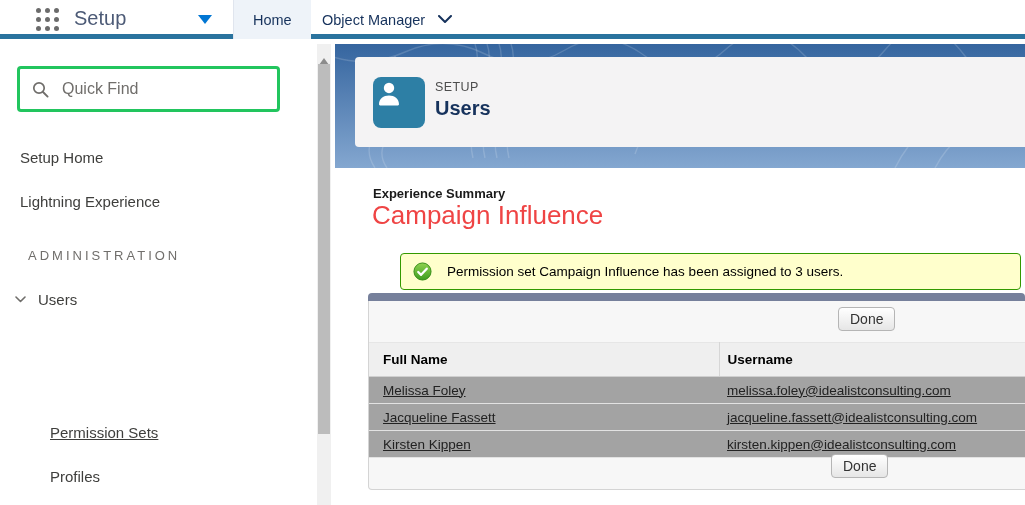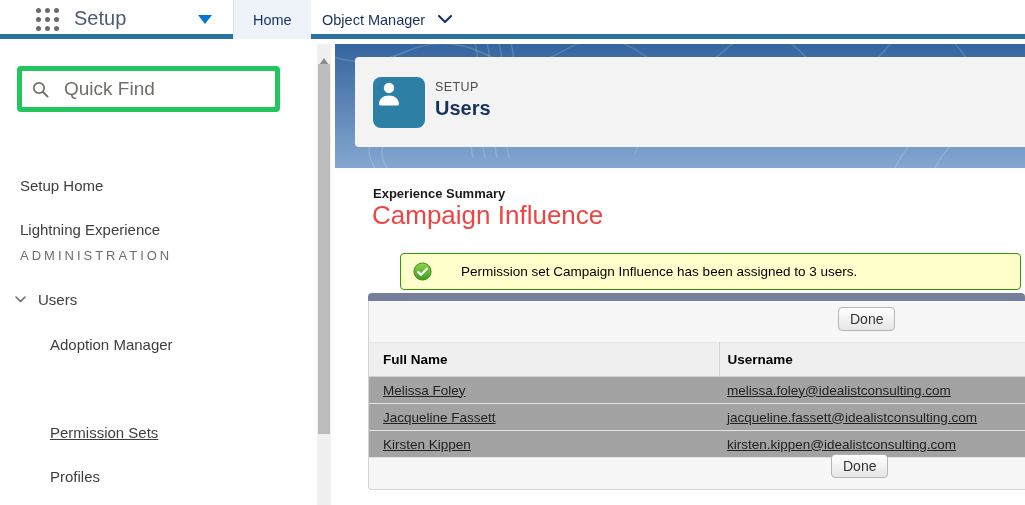--- a/index.html
+++ b/index.html
@@ -26,8 +26,8 @@
   
   .sidebar { position:absolute; left:0; top:44px; width:335px; height:461px; background:#fff; }
   .qfind { position:absolute; left:17px; top:22px; width:263px; height:46px;
-           border:5px solid #22c55e; border-radius:4px; background:#fff;
-           padding:0 10px 0 42px; font-size:19px; color:#3e3e3c;
+           border:3px solid #22c55e; border-radius:4px; background:#fff;
+           padding:0 10px 0 42px; font-size:16px; color:#3e3e3c;
            font-family:"Liberation Sans", sans-serif; outline:none; }
   .qfind::placeholder { color:#706e6b; opacity:1; }
   .qfind-icon { position:absolute; left:32px; top:37px; pointer-events:none; }

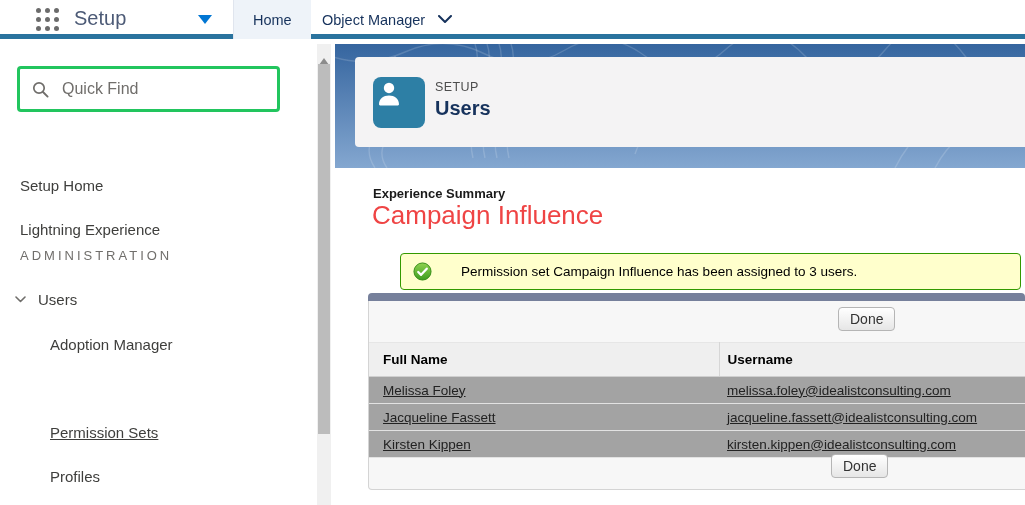--- a/index.html
+++ b/index.html
@@ -31,7 +31,7 @@
            font-family:"Liberation Sans", sans-serif; outline:none; }
   .qfind::placeholder { color:#706e6b; opacity:1; }
   .qfind-icon { position:absolute; left:32px; top:37px; pointer-events:none; }
-  .side-item { position:absolute; left:20px; font-size:15px; color:#3e3e3c; cursor:pointer; white-space:nowrap;margin-top:28px; }
+  .side-item { position:absolute; left:20px; font-size:15px; color:#3e3e3c; cursor:pointer; white-space:nowrap; }
   .side-heading { position:absolute; left:20px; font-size:13px; color:#706e6b;
                   letter-spacing:3px; cursor:default; white-space:nowrap; }
   .tree-parent { position:absolute; left:15px; display:flex; align-items:center; gap:12px;

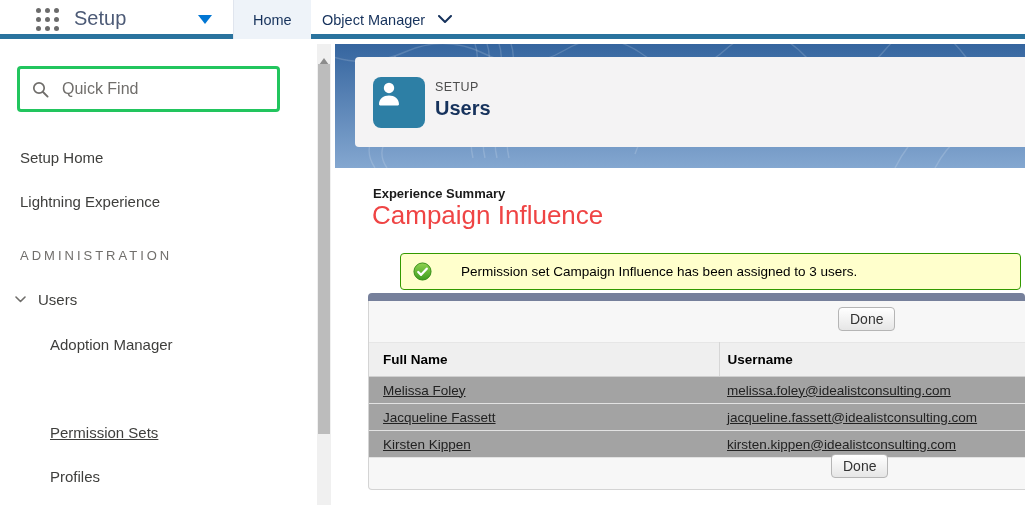--- a/index.html
+++ b/index.html
@@ -32,7 +32,7 @@
   .qfind::placeholder { color:#706e6b; opacity:1; }
   .qfind-icon { position:absolute; left:32px; top:37px; pointer-events:none; }
   .side-item { position:absolute; left:20px; font-size:15px; color:#3e3e3c; cursor:pointer; white-space:nowrap; }
-  .side-heading { position:absolute; left:20px; font-size:13px; color:#706e6b;
+  .side-heading { position:absolute; left:28px; font-size:13px; color:#706e6b;
                   letter-spacing:3px; cursor:default; white-space:nowrap; }
   .tree-parent { position:absolute; left:15px; display:flex; align-items:center; gap:12px;
                  font-size:15px; color:#3e3e3c; cursor:pointer; }

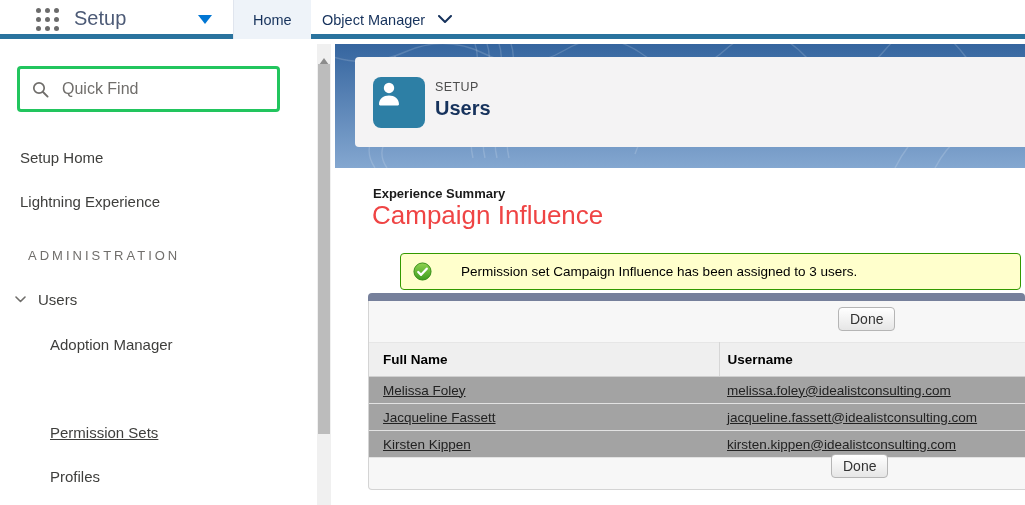--- a/index.html
+++ b/index.html
@@ -59,7 +59,7 @@
 
   .msg { position:absolute; left:65px; top:85px; width:621px; height:37px;
          background:#ffffcc; border:1px solid #339900; border-radius:4px;
-         display:flex; align-items:center; padding:0 12px; gap:29px; }
+         display:flex; align-items:center; padding:0 12px; gap:15px; }
   .msg-text { font-size:13.5px; color:#000; }
 
   .section-bar { position:absolute; left:33px; top:125px; width:657px; height:8px;

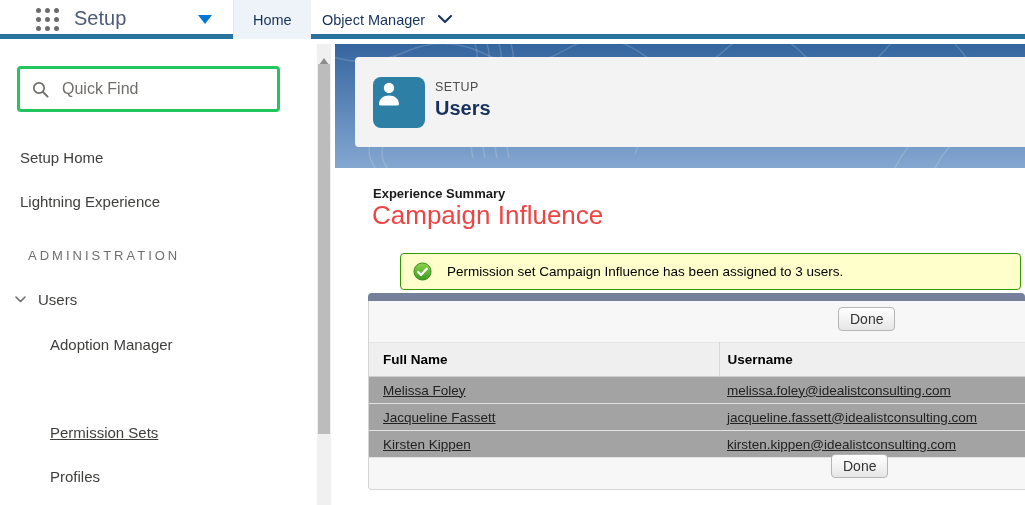--- a/index.html
+++ b/index.html
@@ -136,7 +136,6 @@
     <span>Users</span>
   </div>
 
-  <div class="tree-child" style="top:292px;">Adoption Manager</div>
   <div class="tree-child" style="top:380px;text-decoration:underline;">Permission Sets</div>
   <div class="tree-child" style="top:424px;">Profiles</div>
 

